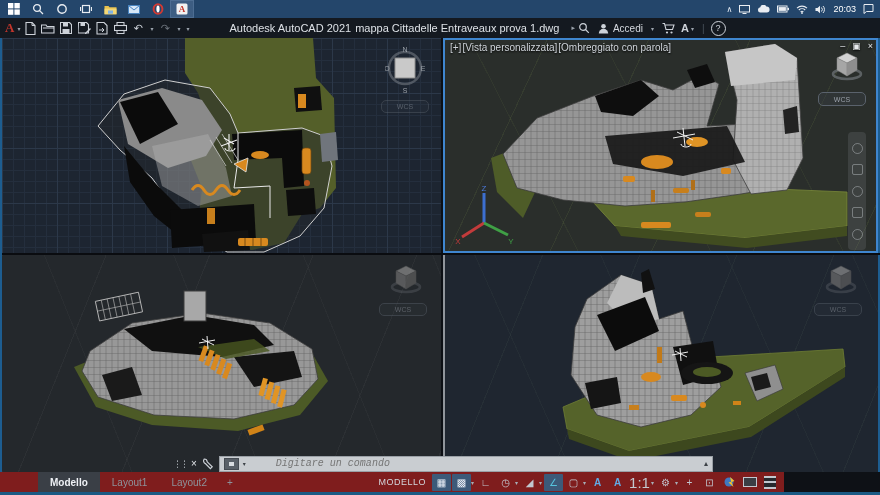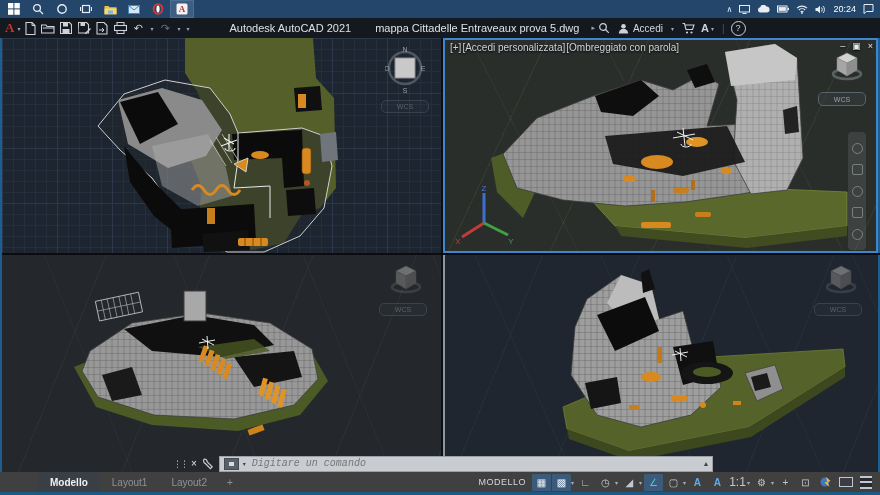--- a/index.html
+++ b/index.html
@@ -185,7 +185,7 @@
           <polygon points="0.5,3 2.5,3 5,0.8 5,8.2 2.5,6 0.5,6" fill="#e9edf2"></polygon>
           <path d="M6.5 2.5 a3 3 0 0 1 0 4 M8 1 a5 5 0 0 1 0 7" fill="none" stroke="#e9edf2"></path>
         </svg>
-      <span class="time">20:24</span>
+      <span class="time">20:03</span>
       <svg width="11" height="10" viewBox="0 0 11 10">
           <path d="M1 0.5 h9 v7 h-6.5 l-2.5 2 v-2 h0 z" fill="none" stroke="#e9edf2"></path>
         </svg>

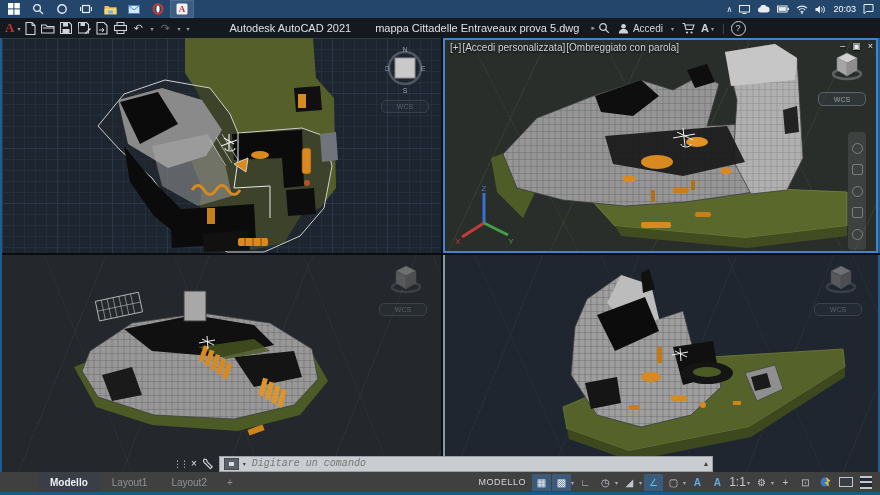--- a/index.html
+++ b/index.html
@@ -24,7 +24,7 @@
   .qat .ic{width:16px;height:15px;display:flex;align-items:center;justify-content:center;}
   .glyph-ic{font-size:11px;color:#cdd2d9;}
   .glyph-ic.dim{color:#6d747d;}
-  .tb-title{margin-left:38px;display:flex;gap:24px;white-space:nowrap;color:#dde1e6;font-size:11px;}
+  .tb-title{margin-left:38px;display:flex;gap:4px;white-space:nowrap;color:#dde1e6;font-size:11px;}
   .search-wrap{display:flex;align-items:center;margin-left:12px;gap:3px;}
   .play{font-size:7px;color:#9aa2ac;}
   .search-input{width:148px;height:13px;background:#3c4551;border:1px solid #58616e;color:#9aa4b0;

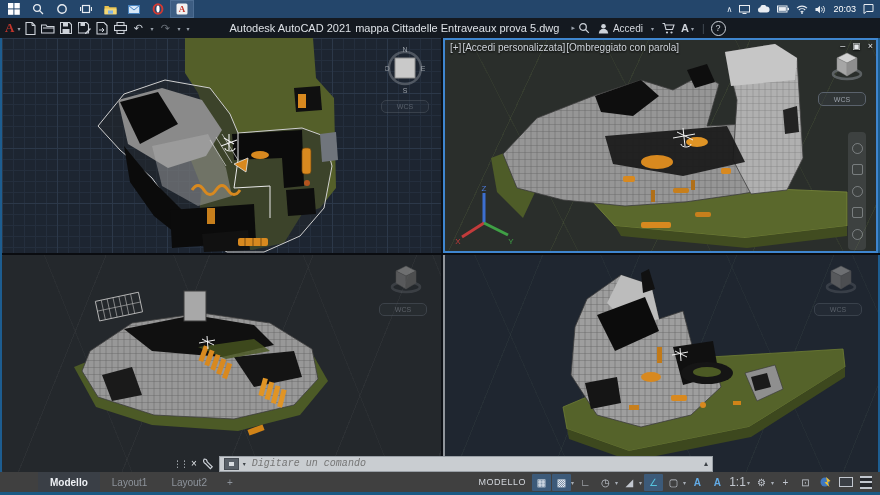--- a/index.html
+++ b/index.html
@@ -247,7 +247,7 @@
     </div>
     <div class="tb-title">
       <span>Autodesk AutoCAD 2021</span>
-      <span>mappa Cittadelle Entraveaux prova 5.dwg</span>
+      <span>mappa Cittadelle Entraveaux prova 1.dwg</span>
     </div>
     <div class="search-wrap">
       <span class="play">▸</span>

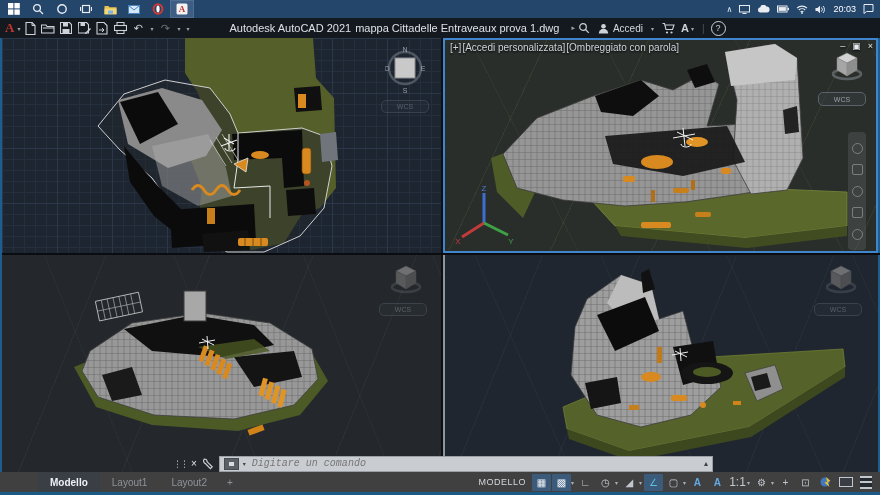--- a/index.html
+++ b/index.html
@@ -329,7 +329,7 @@
     <div class="vp vp-tr">
       <div class="vp-label">
         <span>[+]</span>
-        <span>[Accedi personalizzata]</span>
+        <span>[Vista personalizzata]</span>
         <span>[Ombreggiato con parola]</span>
       </div>
       <div class="doc-btns">

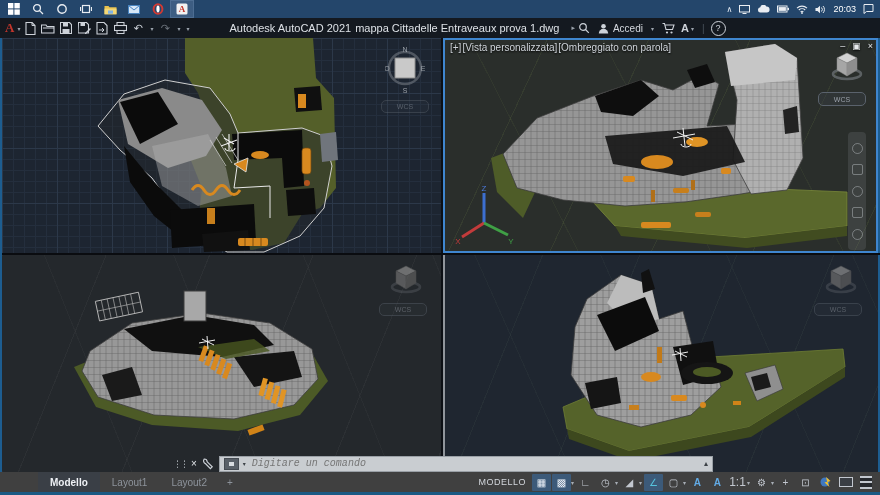--- a/index.html
+++ b/index.html
@@ -83,7 +83,7 @@
   .cmd-boxic span{display:block;width:5px;height:4px;background:#d8dce0;}
   .cmd-dd{font-size:6px;color:#3c4146;}
   .cmd-text{flex:1;border:none;background:transparent;font-style:italic;font-size:10px;color:#42474d;
-    font-family:"Liberation Mono",monospace;outline:none;}
+    font-family:"Liberation Mono",monospace;outline:none;margin-left:24px;}
   .cmd-up{font-size:8px;color:#3c4146;}
 
   

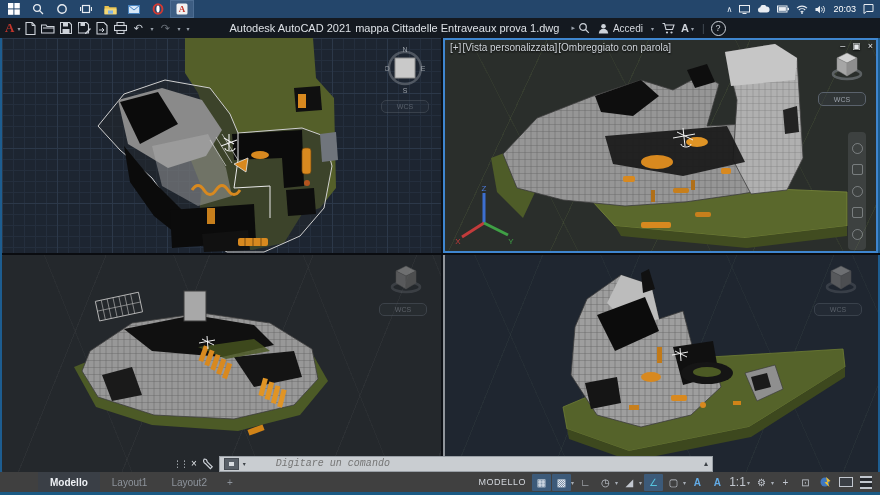--- a/index.html
+++ b/index.html
@@ -87,7 +87,7 @@
   .cmd-up{font-size:8px;color:#3c4146;}
 
   
-  .statusbar{position:absolute;left:0;top:472px;width:880px;height:20px;background:#404040;
+  .statusbar{position:absolute;left:0;top:472px;width:784px;height:20px;background:#7f1d1d;
     display:flex;align-items:stretch;box-sizing:border-box;z-index:40;}
   .tabs{display:flex;align-items:stretch;margin-left:38px;}
   .tab{display:flex;align-items:center;padding:0 12px;font-size:10px;color:#8d939b;}

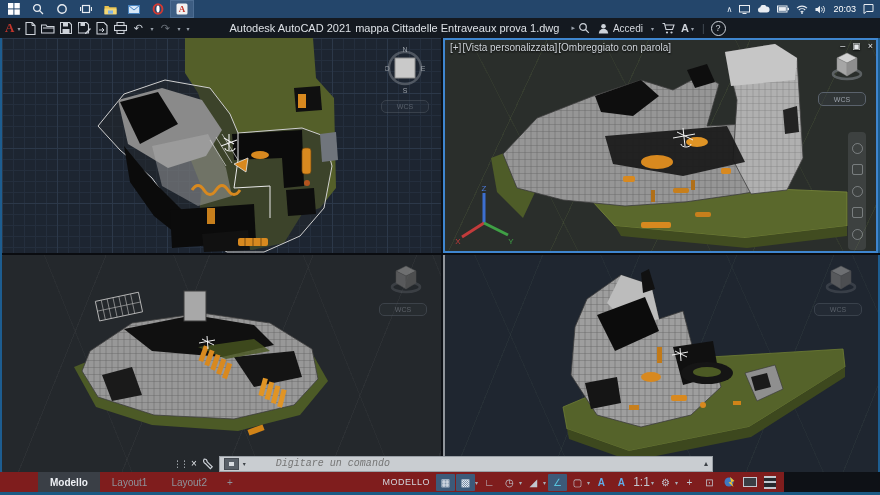--- a/index.html
+++ b/index.html
@@ -101,7 +101,7 @@
   .sb-ic.teal{color:#56c2dc;}
   .sb-ic.blue{color:#62aae4;font-weight:bold;}
   .sb-dd{font-size:6px;color:#a7adb5;margin:0 1px 0 -1px;}
-  .sb-scale{font-size:12px;color:#c2c7cf;}
+  .sb-scale{font-size:15px;color:#c2c7cf;}
   .sb-burger{width:12px;height:9px;border-top:2px solid #c2c7cf;border-bottom:2px solid #c2c7cf;
     background:linear-gradient(#26292e 0 3px,#c2c7cf 3px 5px,#26292e 5px);}
   .sb-clean{width:12px;height:8px;border:1px solid #c2c7cf;background:#3a3e44;}

